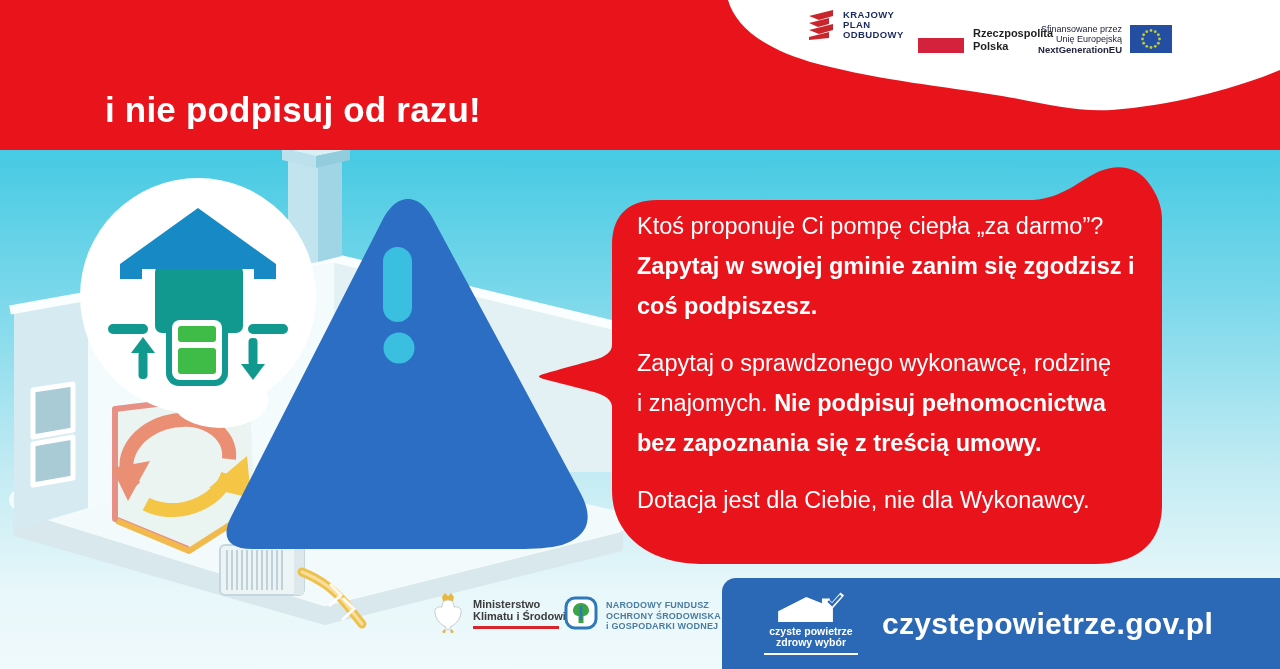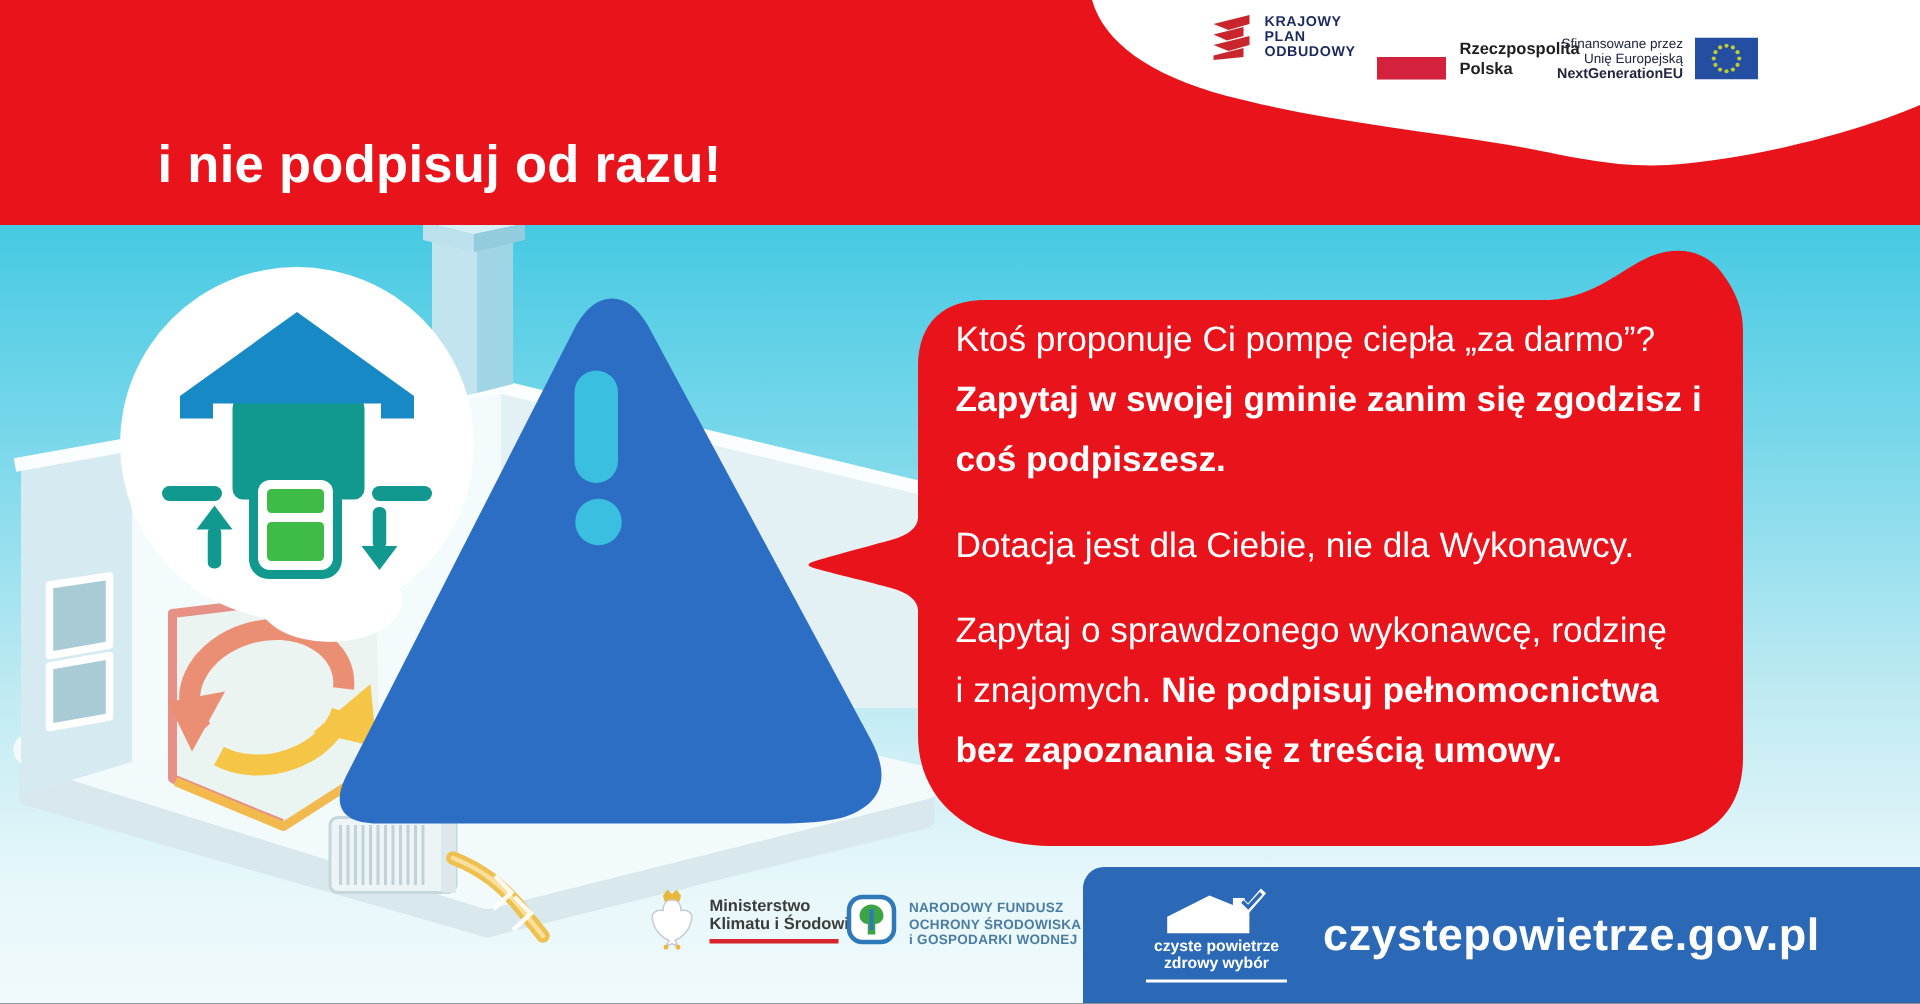--- a/index.html
+++ b/index.html
@@ -163,8 +163,8 @@
   </svg>
   <div class="abs bubble-text">
     <p><span class="blk">Ktoś proponuje Ci pompę ciepła „za darmo”?</span><span class="b">Zapytaj w swojej gminie zanim się zgodzisz i coś podpiszesz.</span></p>
+    <p><span class="blk">Zapytaj o sprawdzonego wykonawcę, rodzinę</span><span>i znajomych. </span><span class="b">Nie podpisuj pełnomocnictwa bez zapoznania się z treścią umowy.</span></p>
     <p><span>Dotacja jest dla Ciebie, nie dla Wykonawcy.</span></p>
-    <p><span class="blk">Zapytaj o sprawdzonego wykonawcę, rodzinę</span><span>i znajomych. </span><span class="b">Nie podpisuj pełnomocnictwa bez zapoznania się z treścią umowy.</span></p>
   </div>
 
   <div class="abs red-header"></div>

